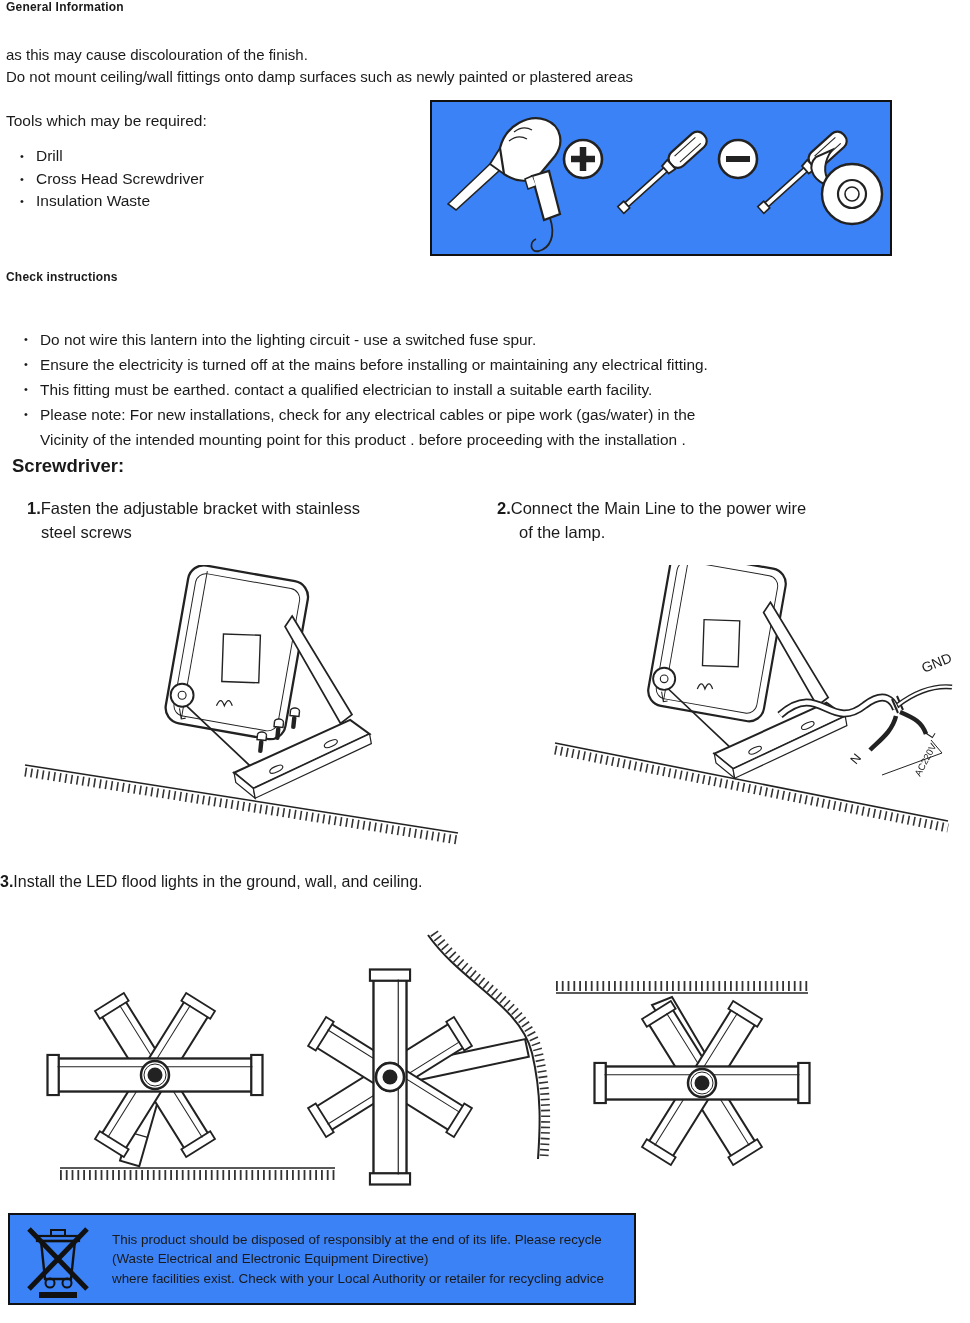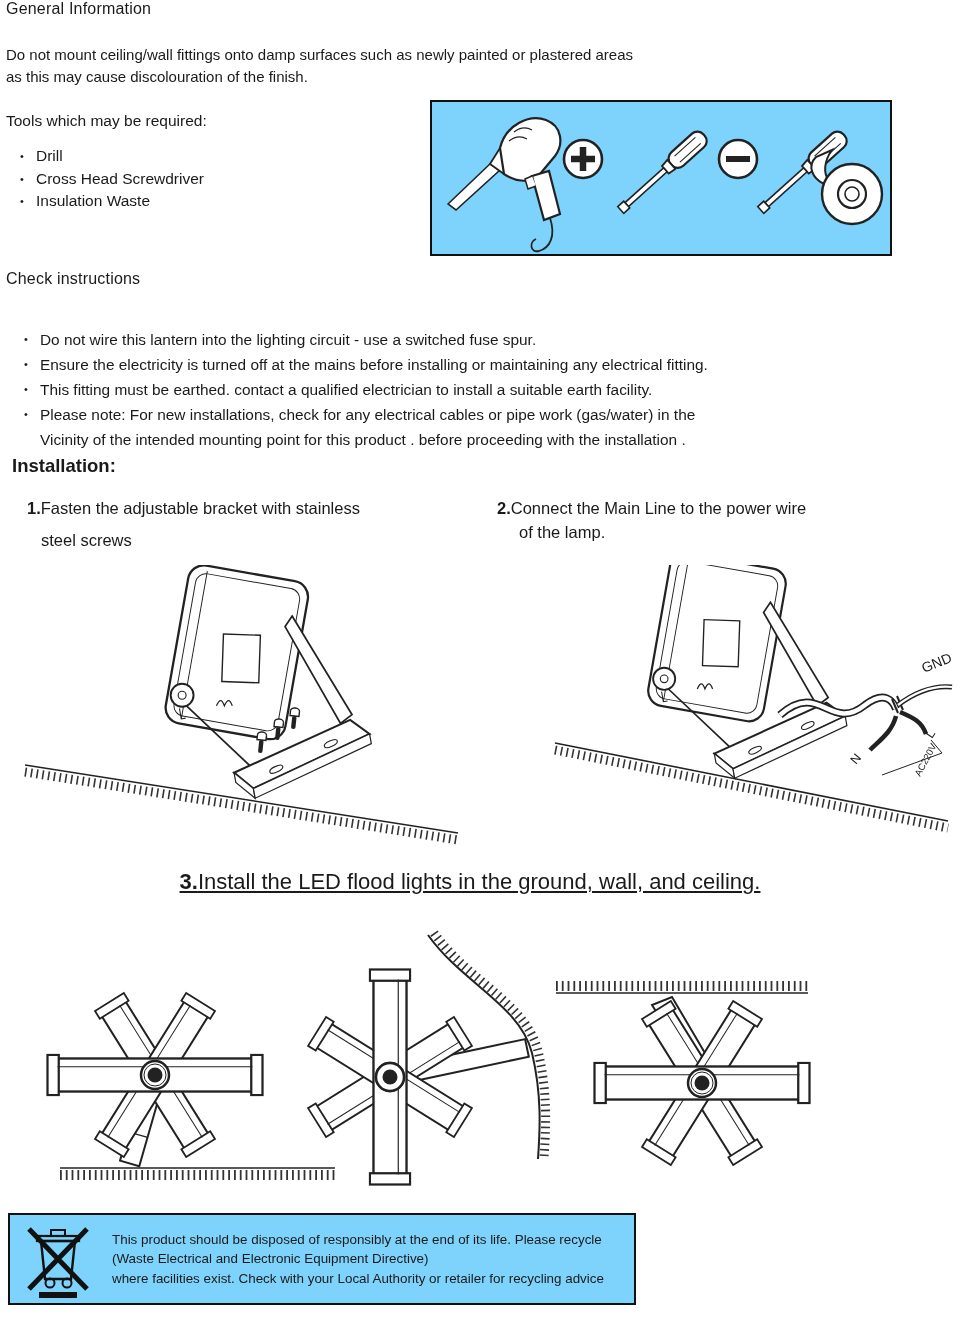--- a/index.html
+++ b/index.html
@@ -8,7 +8,7 @@
     font-family:"Liberation Sans", sans-serif;color:#1a1a1a;overflow:hidden;
   }
   .abs{position:absolute;}
-  .h1{font-size:16px;font-weight:400;letter-spacing:.2px;}
+  .h1{font-size:12px;font-weight:700;letter-spacing:.2px;}
   .body-text{font-size:15px;line-height:22px;}
   .tools-intro{font-size:15.5px;line-height:24px;}
   ul.plain{list-style:none;margin:12px;padding:0;}

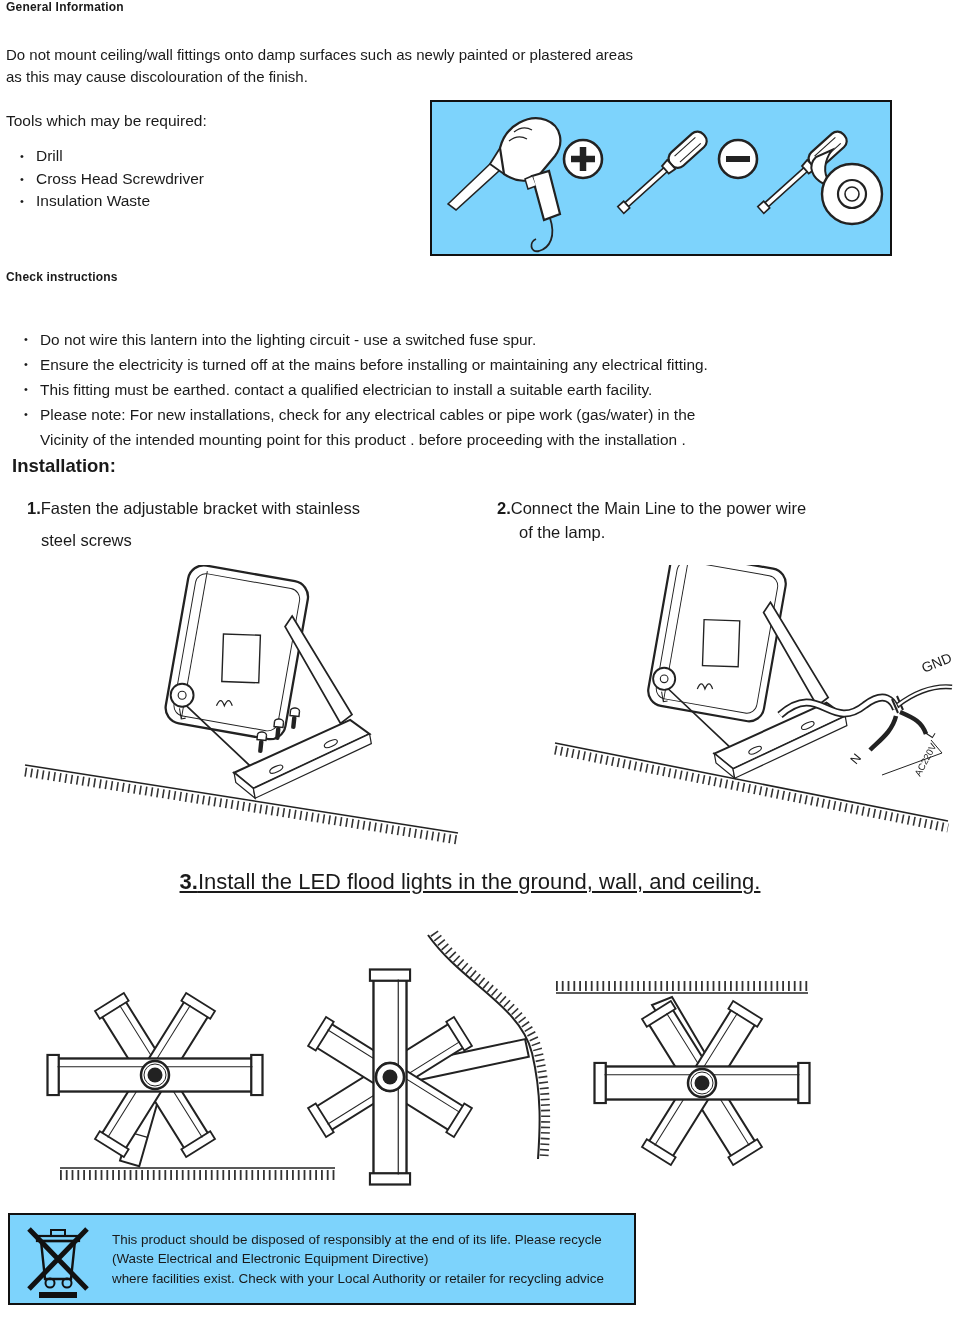--- a/index.html
+++ b/index.html
@@ -33,8 +33,8 @@
 
 <div class="abs h1" style="left:6px;top:0px;">General Information</div>
 <div class="abs body-text" style="left:6px;top:44px;">
+  <span style="display:block">as this may cause discolouration of the finish.</span>
   <span style="display:block">Do not mount ceiling/wall fittings onto damp surfaces such as newly painted or plastered areas</span>
-  <span style="display:block">as this may cause discolouration of the finish.</span>
 </div>
 
 <div class="abs" style="left:6px;top:109px;">

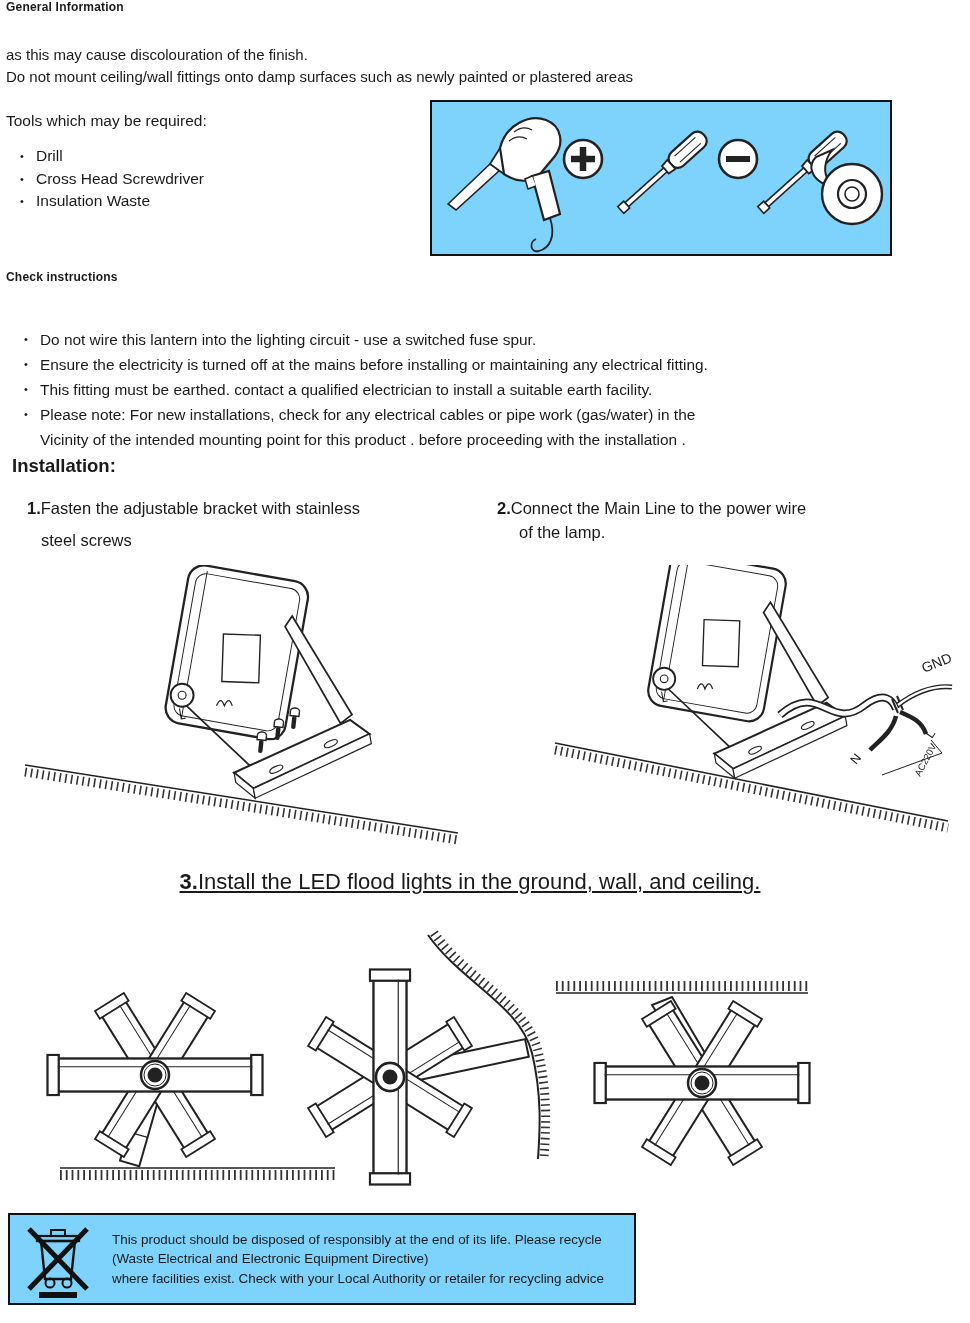--- a/index.html
+++ b/index.html
@@ -108,7 +108,7 @@
   </li>
 </ul>
 
-<div class="abs inst-head" style="left:12px;top:455px;">Installation:</div>
+<div class="abs inst-head" style="left:12px;top:455px;">Screwdriver:</div>
 
 <div class="abs step" style="left:27px;top:496px;width:460px;">
   <span class="num">1.</span><span>Fasten the adjustable bracket with stainless</span>

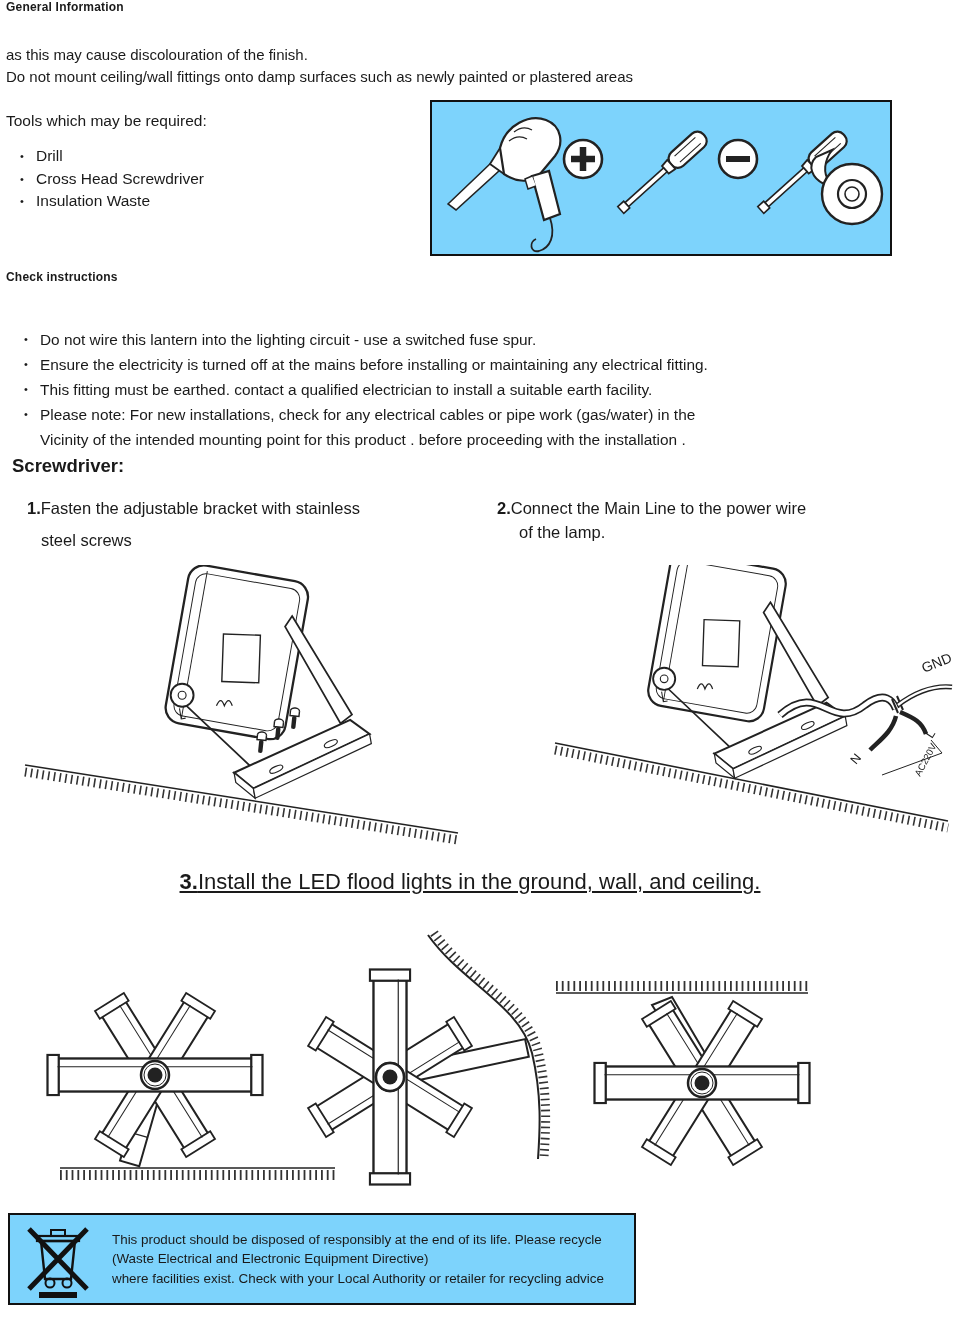--- a/index.html
+++ b/index.html
@@ -112,7 +112,7 @@
 
 <div class="abs step" style="left:27px;top:496px;width:460px;">
   <span class="num">1.</span><span>Fasten the adjustable bracket with stainless</span>
-  <span class="l2" style="padding-left:14px;margin-top:8px;">steel screws</span>
+  <span class="l2" style="padding-left:14px;">steel screws</span>
 </div>
 
 <div class="abs step" style="left:497px;top:496px;width:440px;">

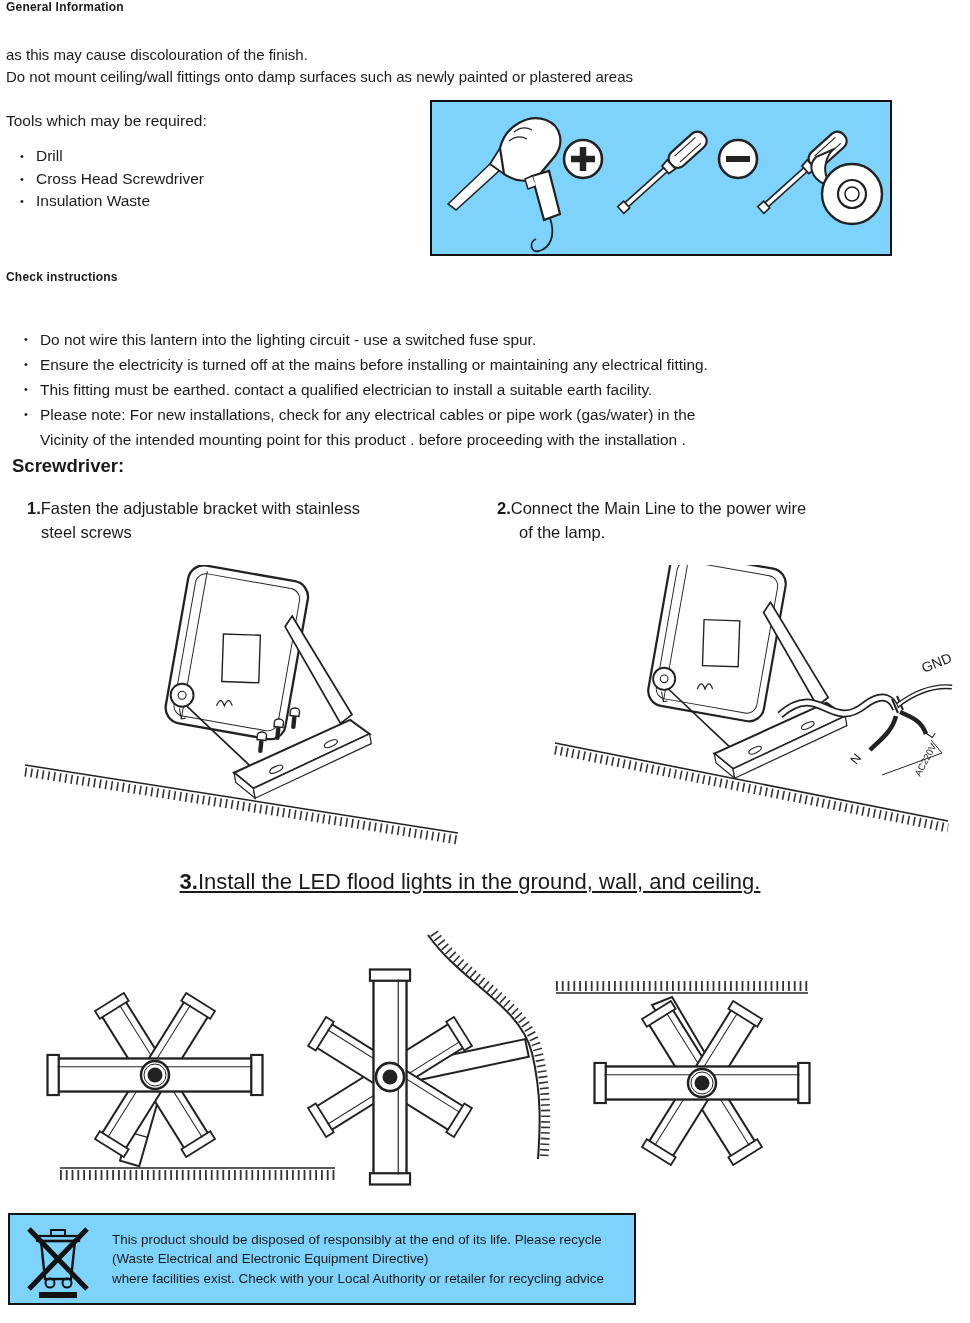--- a/index.html
+++ b/index.html
@@ -21,7 +21,7 @@
   .step{font-size:16.5px;line-height:24px;}
   .step .num{font-weight:700;}
   .step .l2{display:block;}
-  .step3{font-size:22px;text-align:center;width:940px;text-decoration:underline;}
+  .step3{font-size:16px;text-align:left;width:940px;}
   .frame{border:2px solid #111;background:#7dd3fc;}
   .weee{display:flex;align-items:center;padding:6px 10px 6px 16px;box-sizing:border-box;}
   .weee-text{font-size:13.4px;line-height:19.5px;margin-left:22px;}

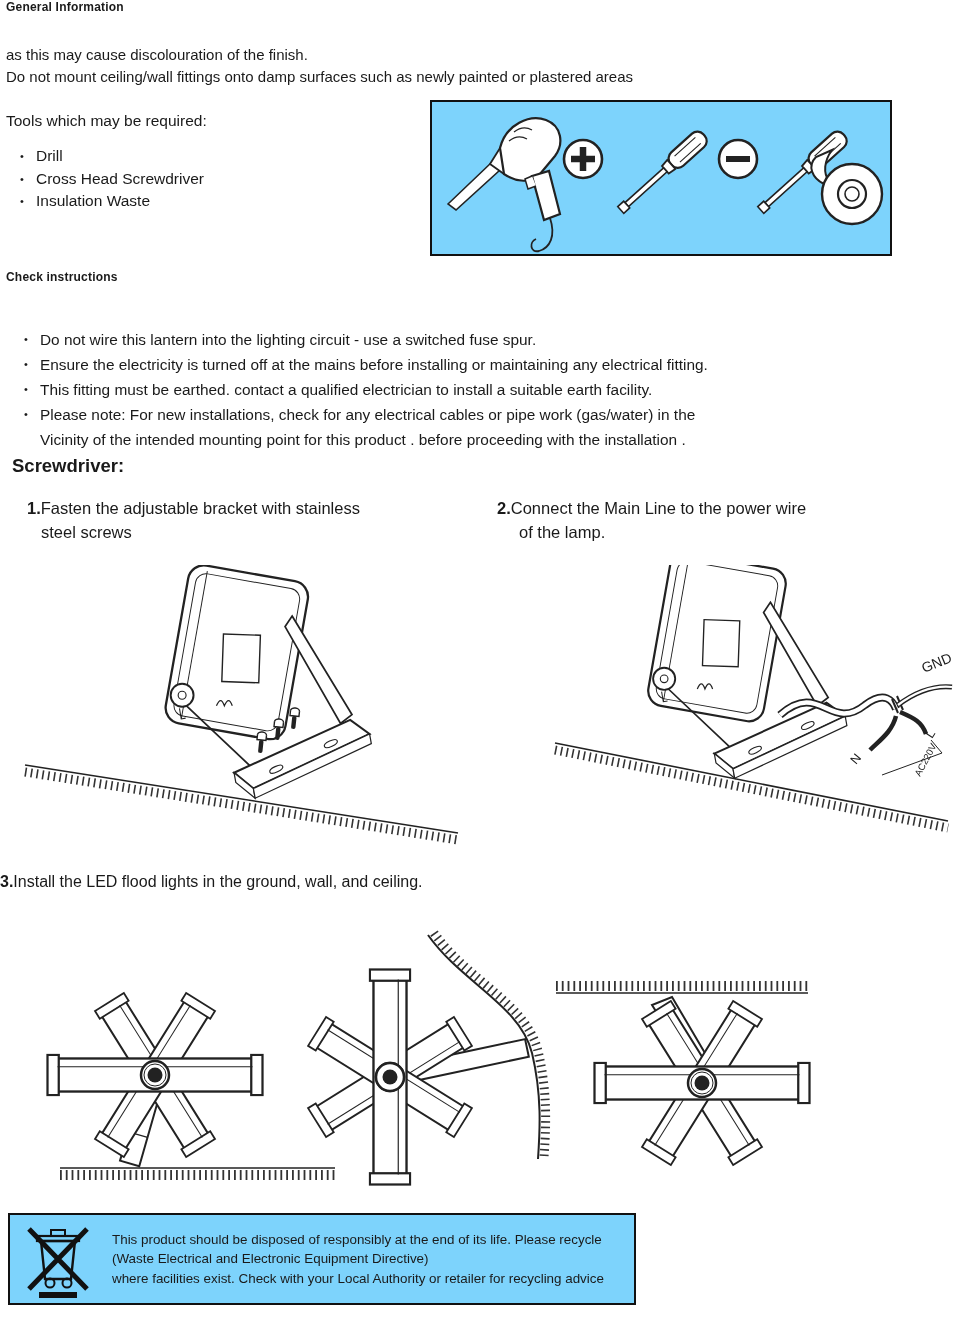--- a/index.html
+++ b/index.html
@@ -22,7 +22,7 @@
   .step .num{font-weight:700;}
   .step .l2{display:block;}
   .step3{font-size:16px;text-align:left;width:940px;}
-  .frame{border:2px solid #111;background:#7dd3fc;}
+  .frame{border:2px solid #111;background:#3b82f6;}
   .weee{display:flex;align-items:center;padding:6px 10px 6px 16px;box-sizing:border-box;}
   .weee-text{font-size:13.4px;line-height:19.5px;margin-left:22px;}
   svg{display:block;}

